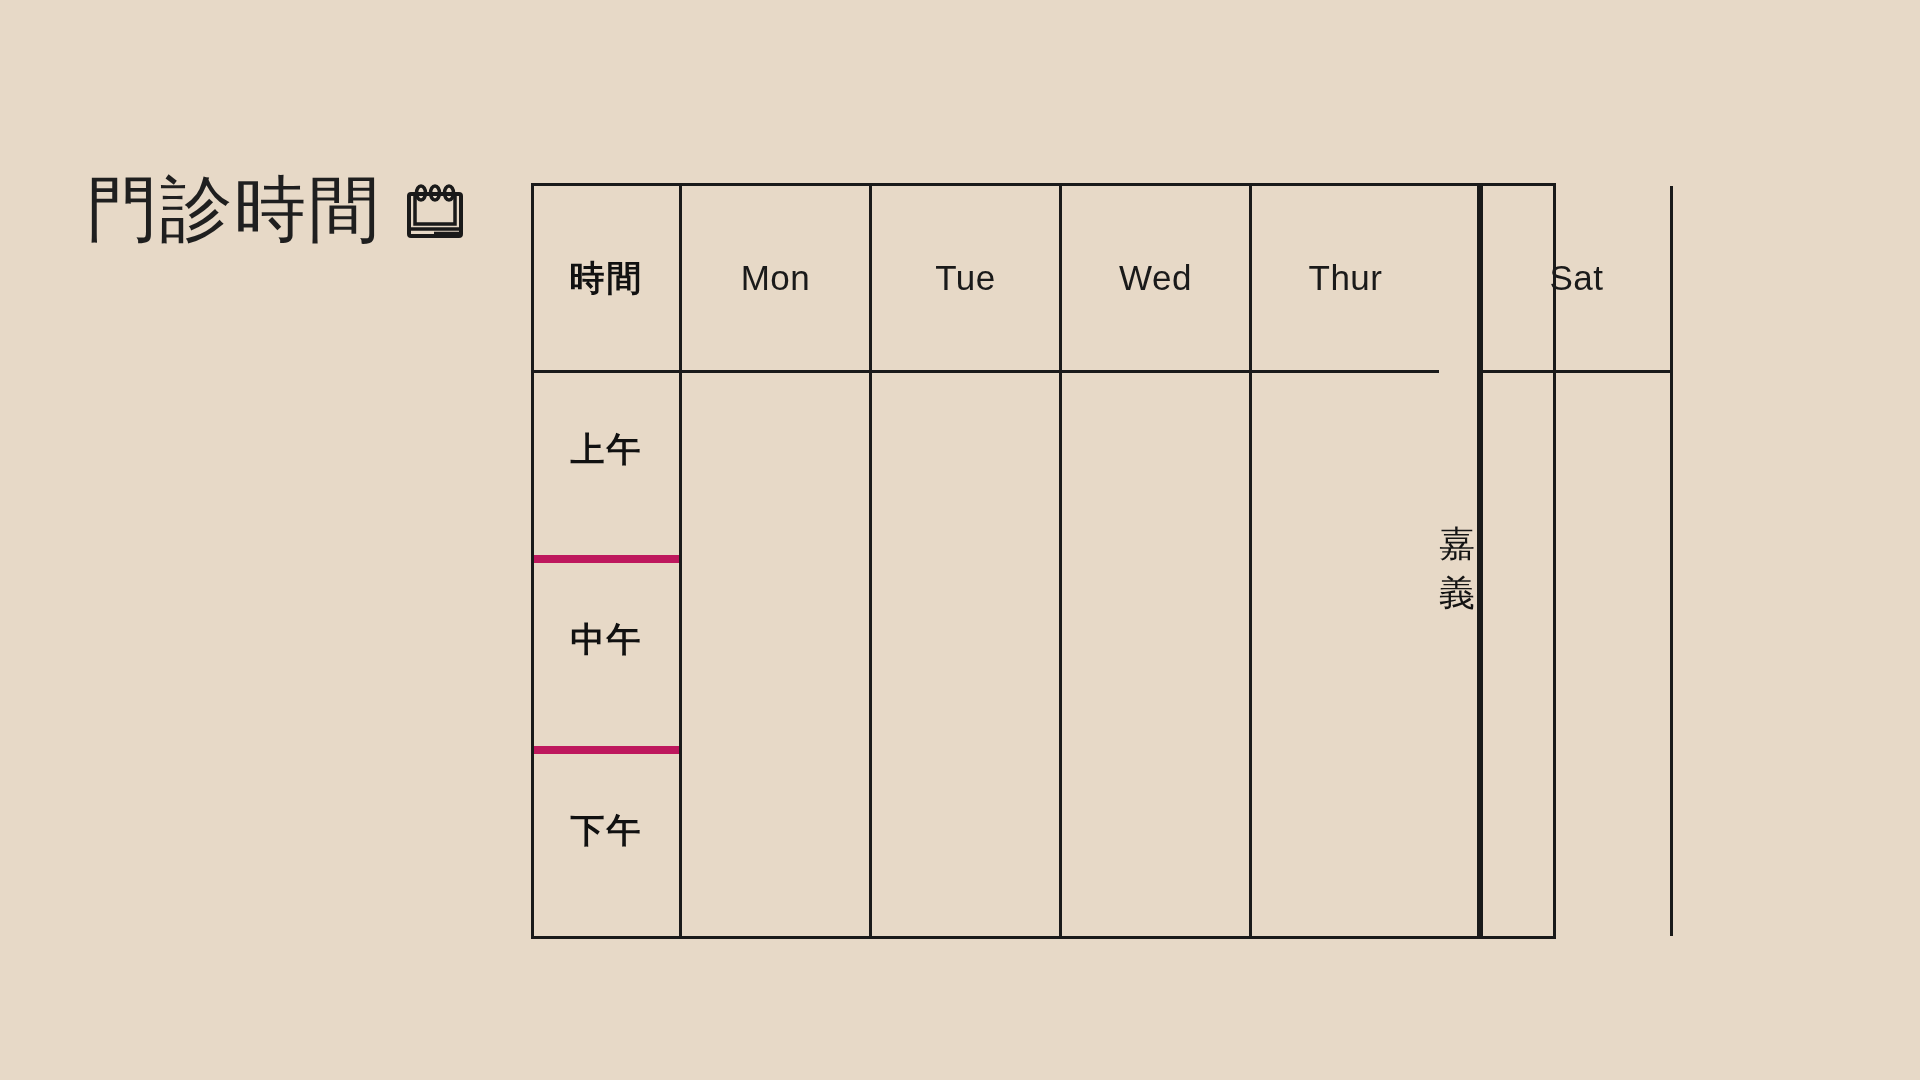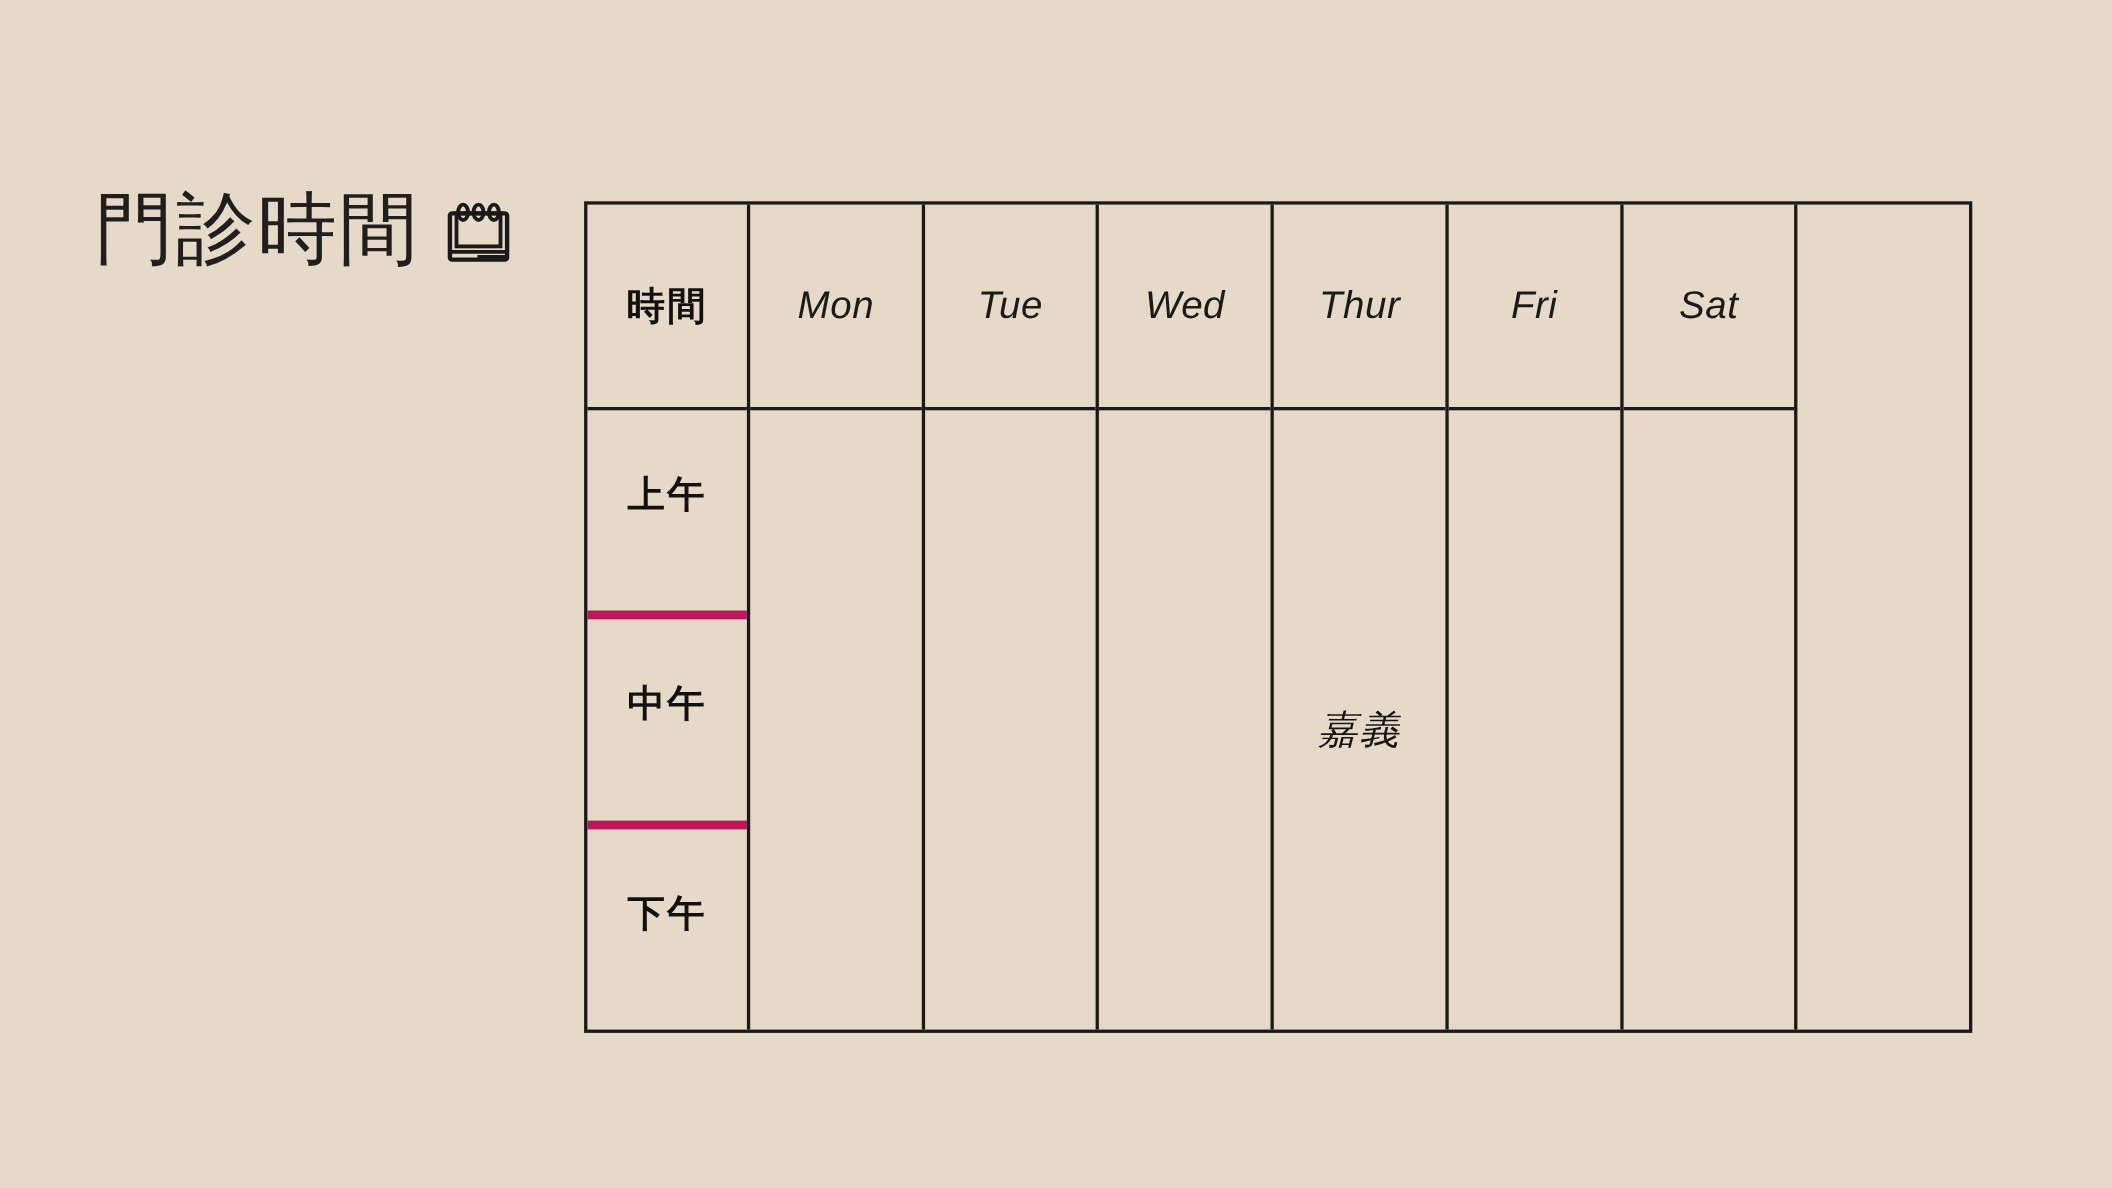--- a/index.html
+++ b/index.html
@@ -71,7 +71,7 @@
     position: absolute;
     left: 531px;
     top: 183px;
-    width: 1262px;
+    width: 1025px;
     height: 756px;
     border: 3px solid #1a1a1a;
     box-sizing: border-box;

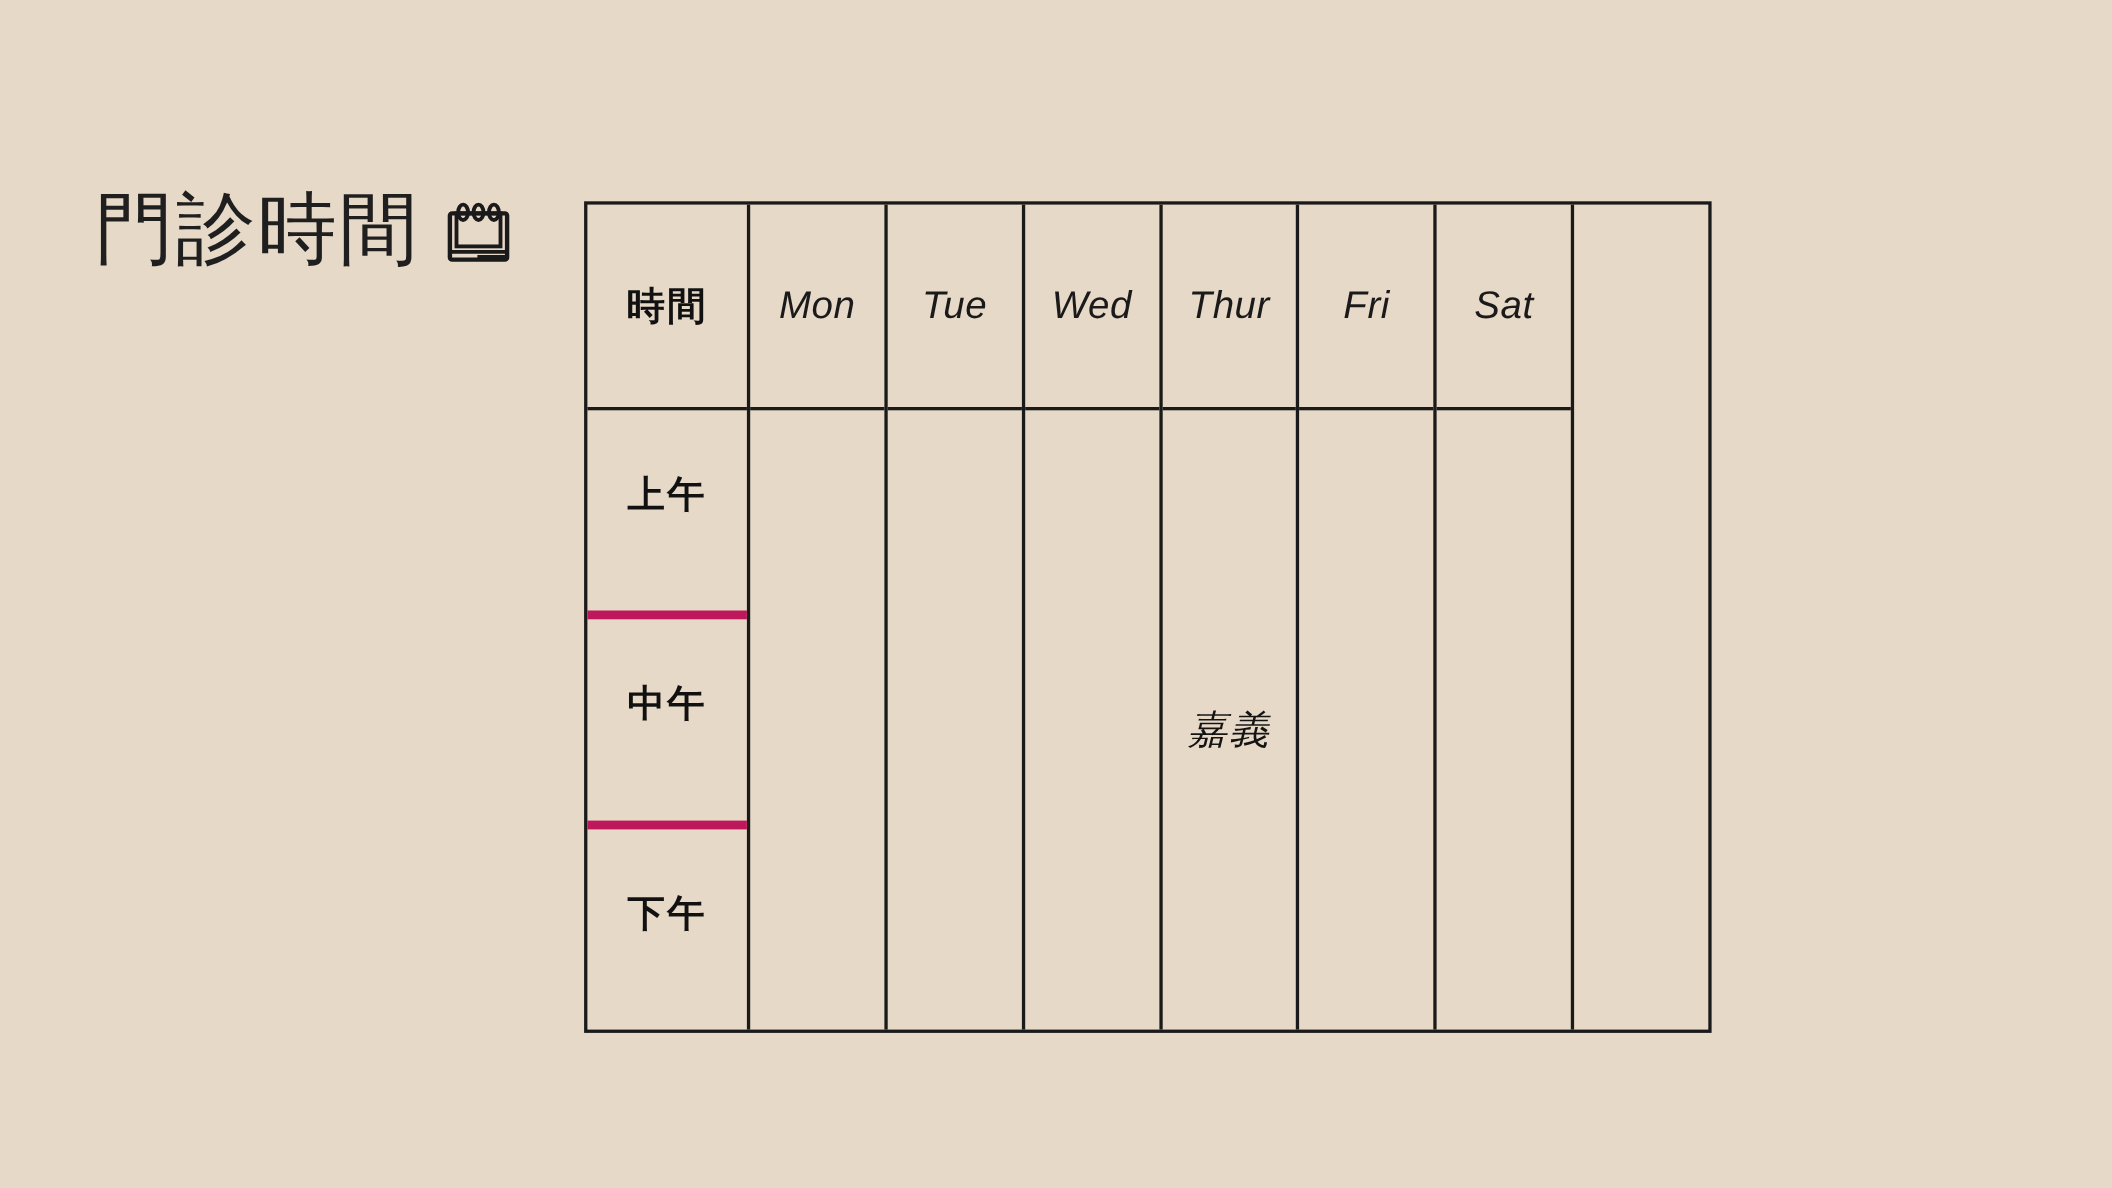--- a/index.html
+++ b/index.html
@@ -138,8 +138,7 @@
     border-right: 3px solid #1a1a1a;
     box-sizing: border-box;
     display: flex;
-    flex-direction: column;
-    font-style: italic;
+    flex-direction: row;
   }
 
   .day-column:last-child {

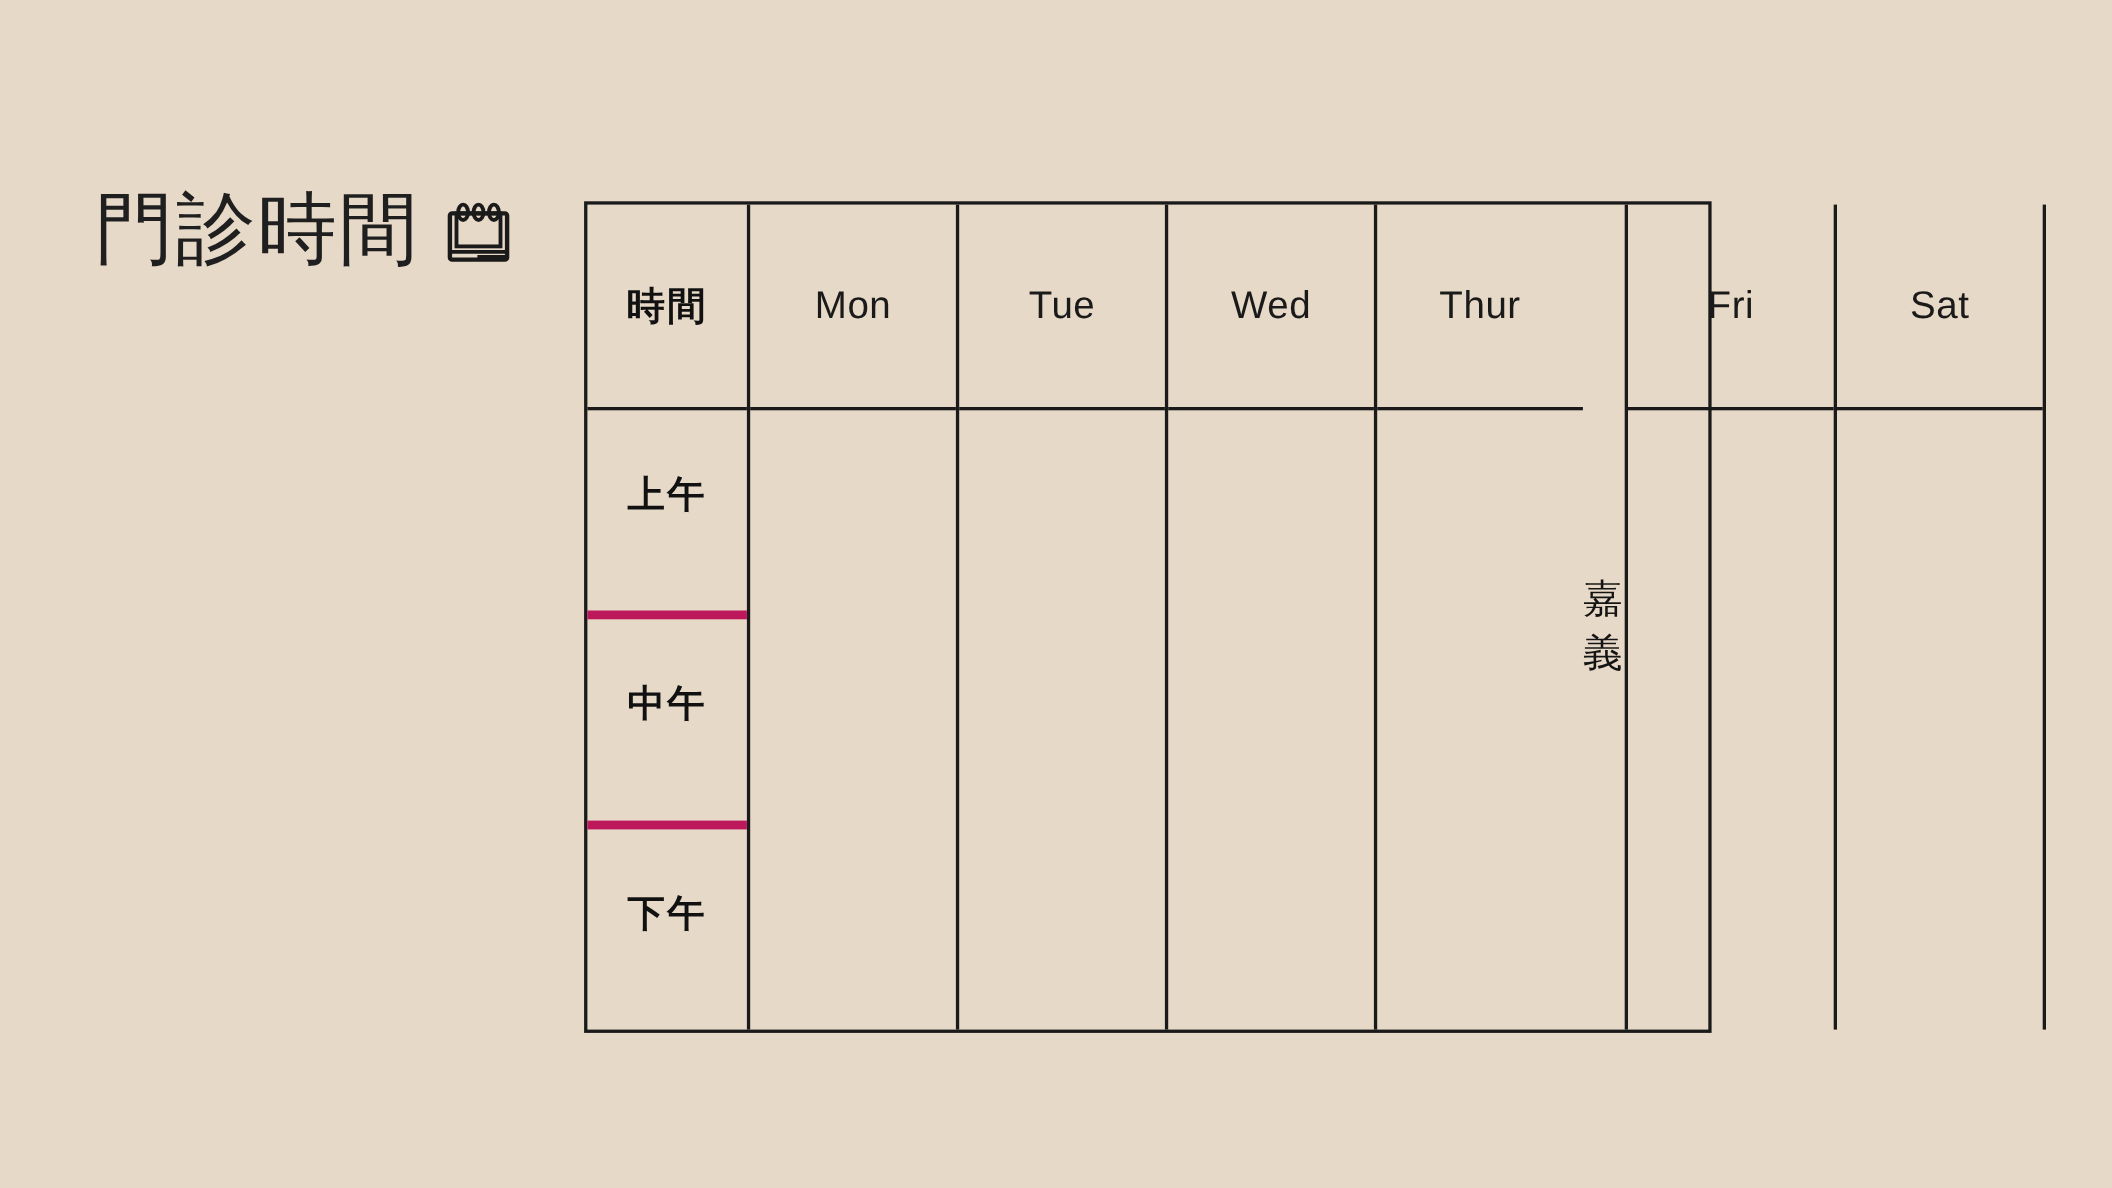--- a/index.html
+++ b/index.html
@@ -302,9 +302,6 @@
     </div>
 
     <div class="day-column">
-      <div class="day-header">
-        <span class="day-header-label">Fri</span>
-      </div>
       <div class="day-body">
         <div class="slot-cell slot-morning">
           <span class="slot-text"></span>

